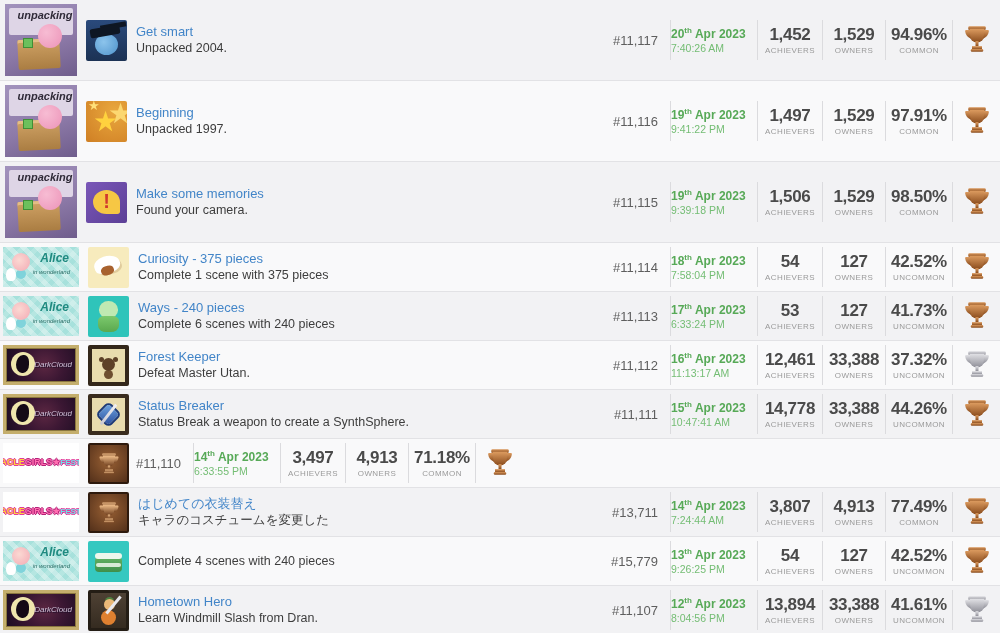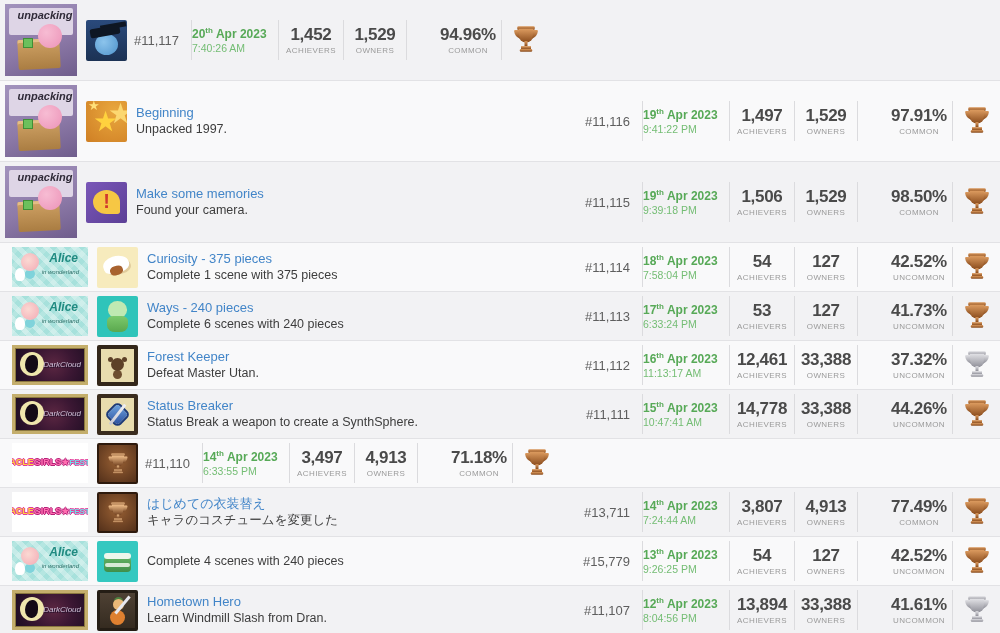--- a/index.html
+++ b/index.html
@@ -125,6 +125,10 @@
         <span class="gp-block"></span>
       </div>
     <div class="ach-icon ach-get-smart"></div>
+    <div class="texts">
+      <div class="title">Get smart</div>
+      <div class="desc">Unpacked 2004.</div>
+    </div>
     <div class="rank">#11,117</div>
     <div class="vdiv"></div>
     <div class="datecell">

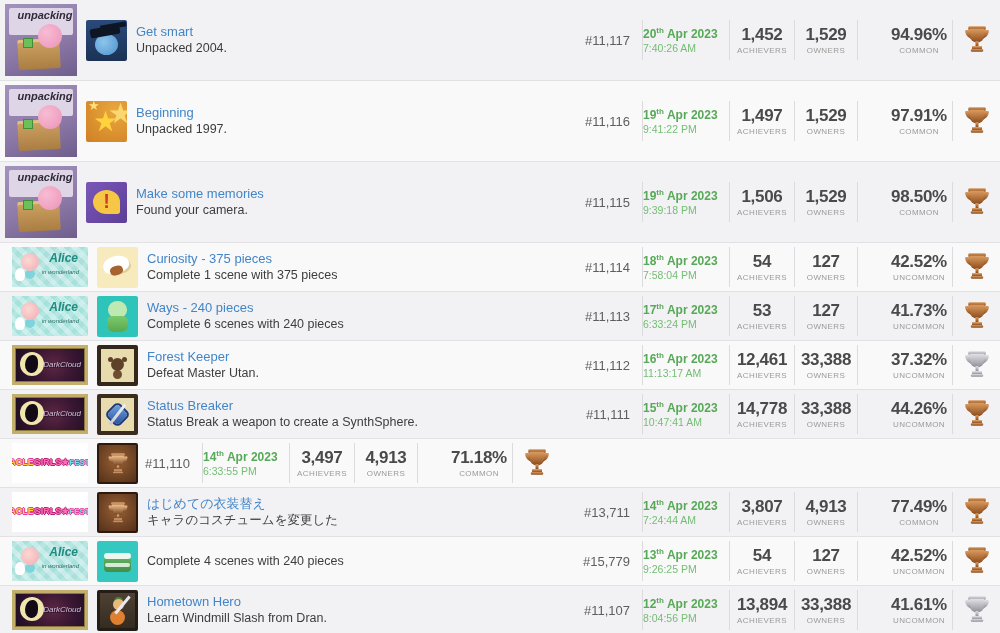--- a/index.html
+++ b/index.html
@@ -107,7 +107,7 @@
   .timeline { font-size:10.5px; color:#74bd74; margin-top:1px; }
   .statcell { flex:0 0 64px; text-align:center; }
   .statcell.owners { flex:0 0 62px; }
-  .statcell.pct { flex:0 0 66px;margin-left:28px; }
+  .statcell.pct { flex:0 0 66px; }
   .statnum { font-size:17px; font-weight:bold; color:#4a4a4a; letter-spacing:-0.3px; white-space:nowrap; }
   .statlabel { font-size:8px; color:#9a9a9a; letter-spacing:0.4px; margin-top:1px; }
   .trophycell { flex:0 0 47px; display:flex; align-items:center; justify-content:center; }

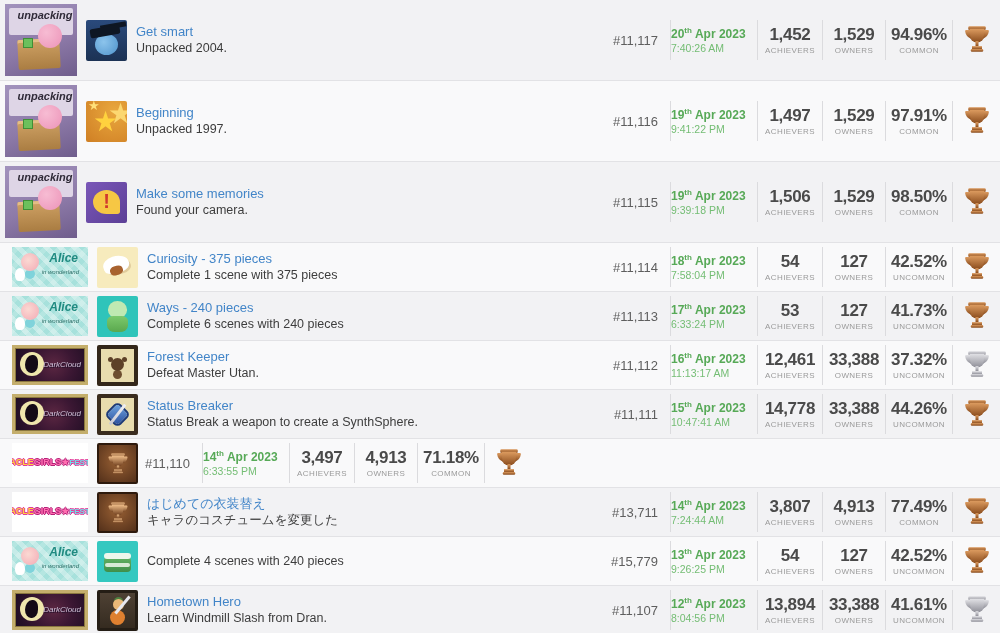--- a/index.html
+++ b/index.html
@@ -13,7 +13,7 @@
 
   .row { display:flex; align-items:center; border-bottom:1px solid #e2e2e5; }
   .row.tall { height:81px; }
-  .row.short { height:49px;padding-left:9px; }
+  .row.short { height:49px; }
   .shade-dark  { background:#f2f2f4; }
   .shade-light { background:#f9f9fa; }
 

